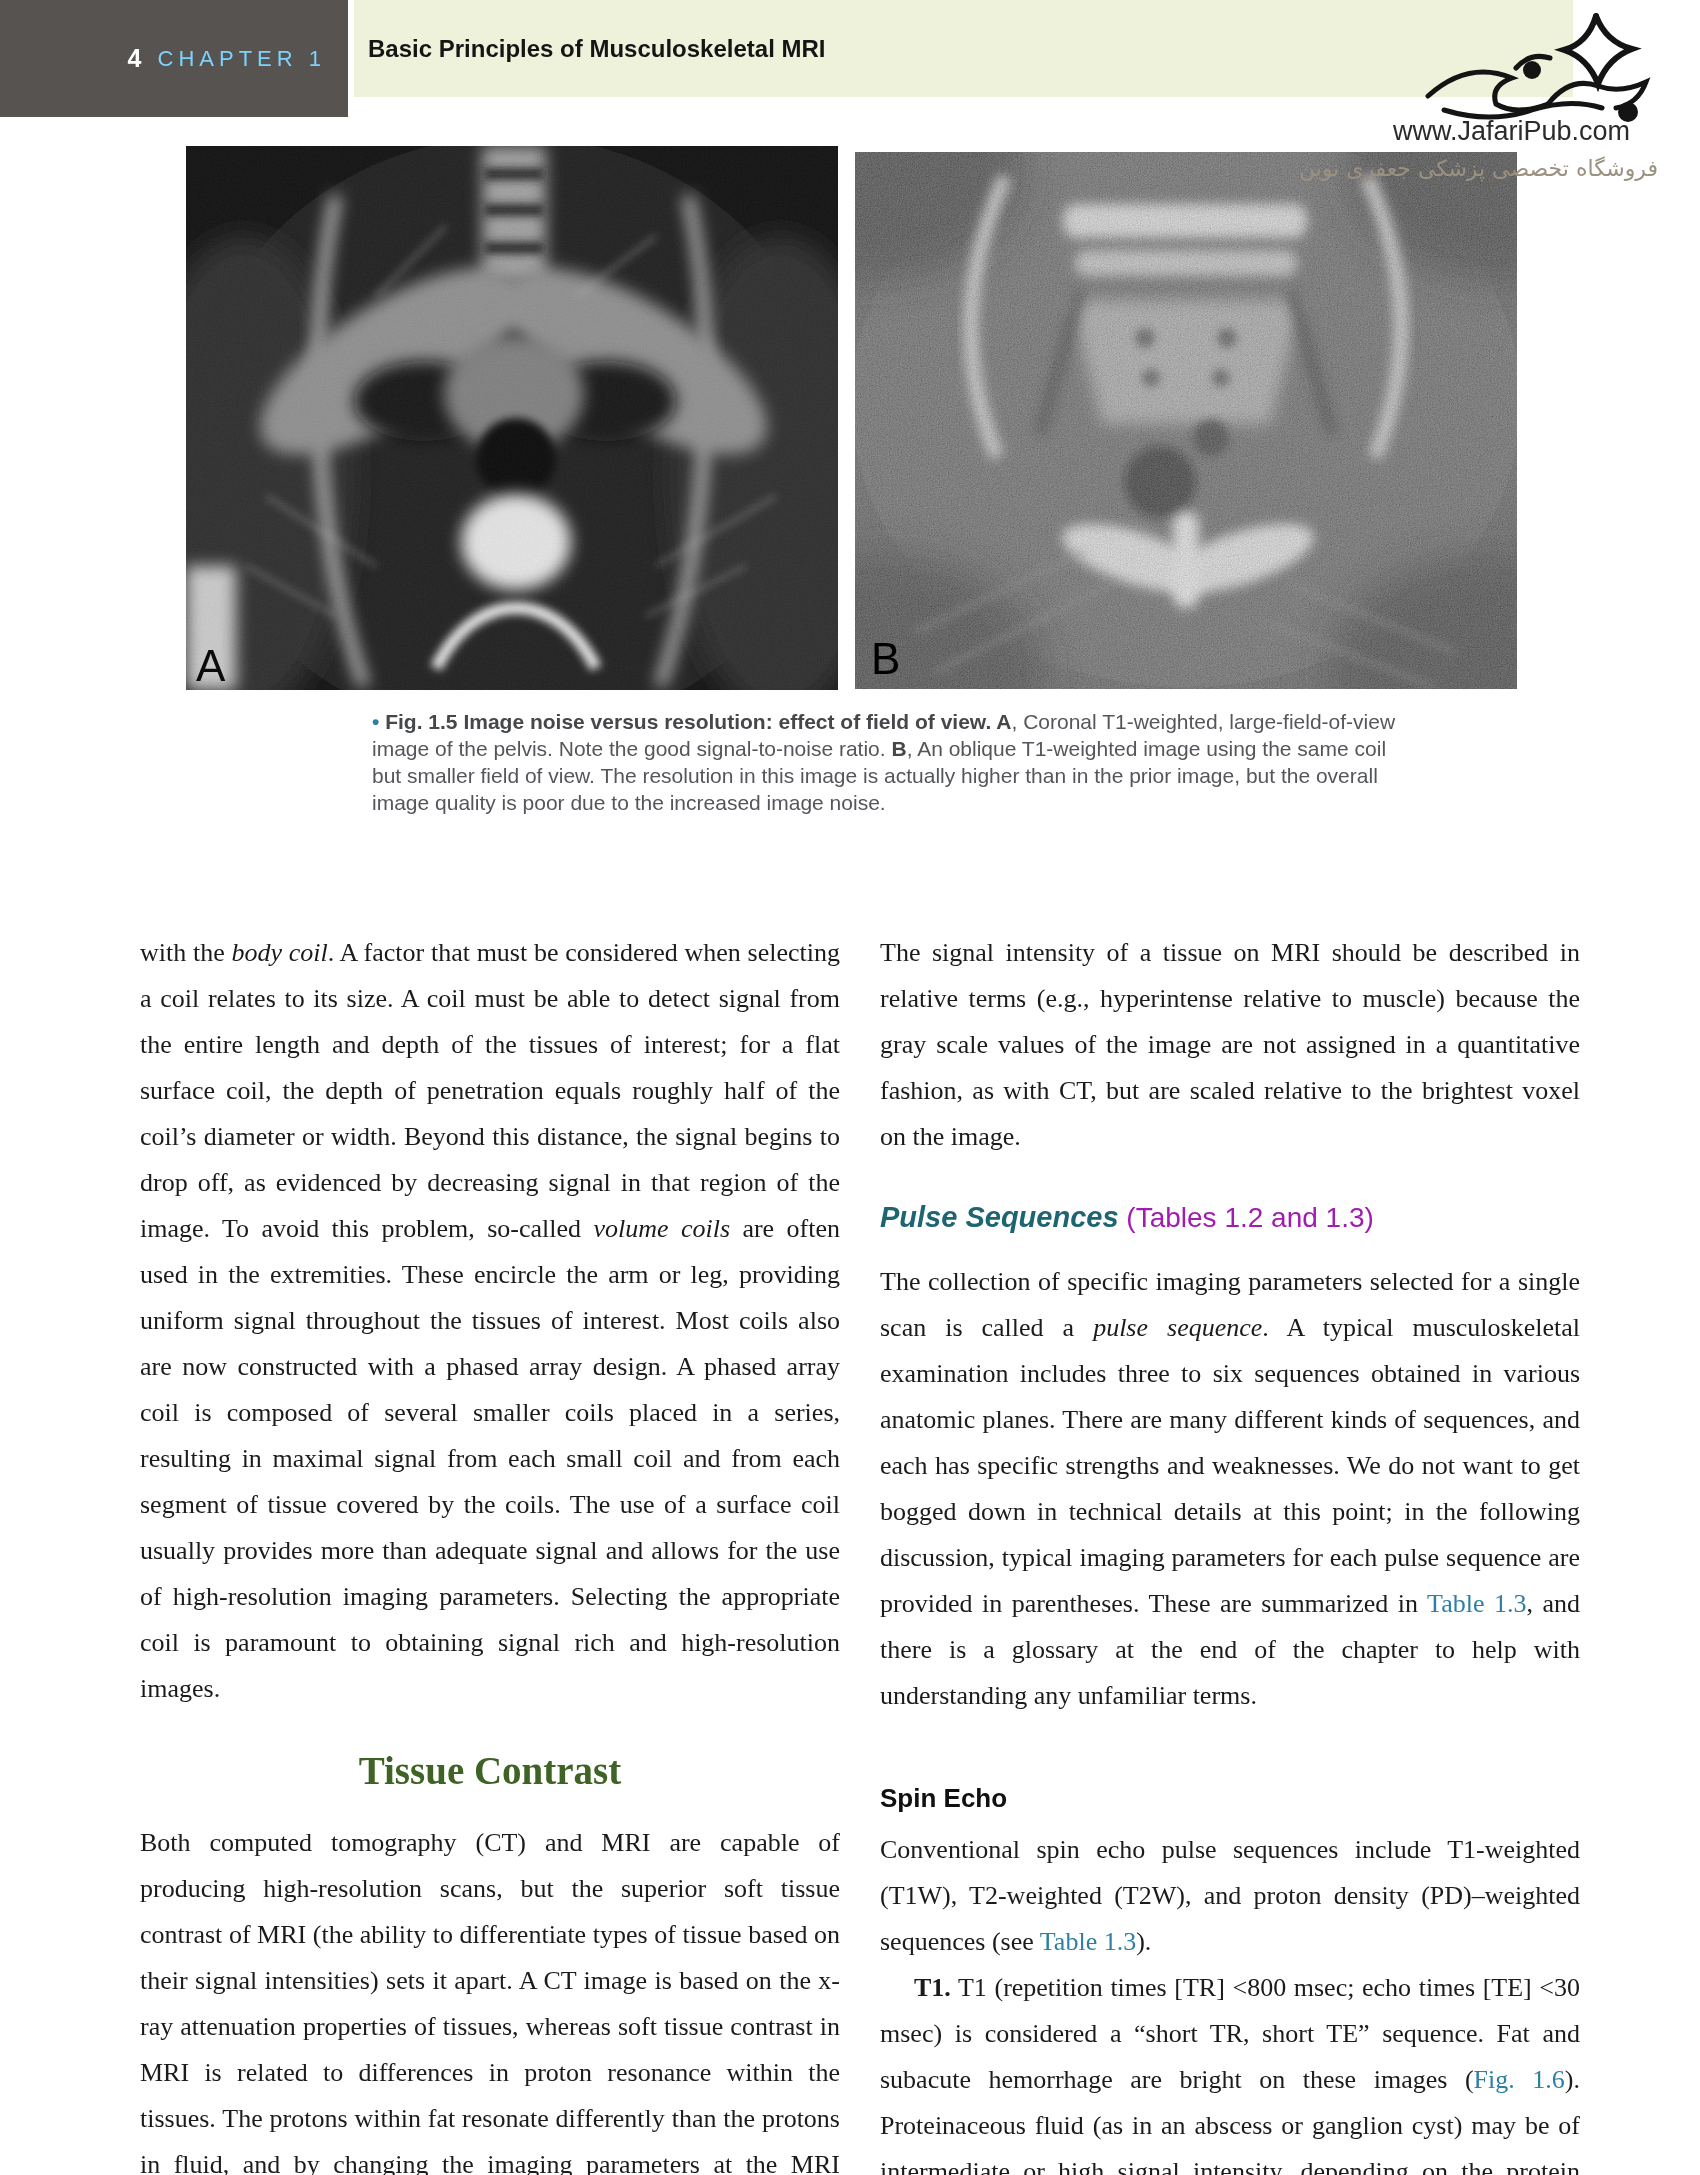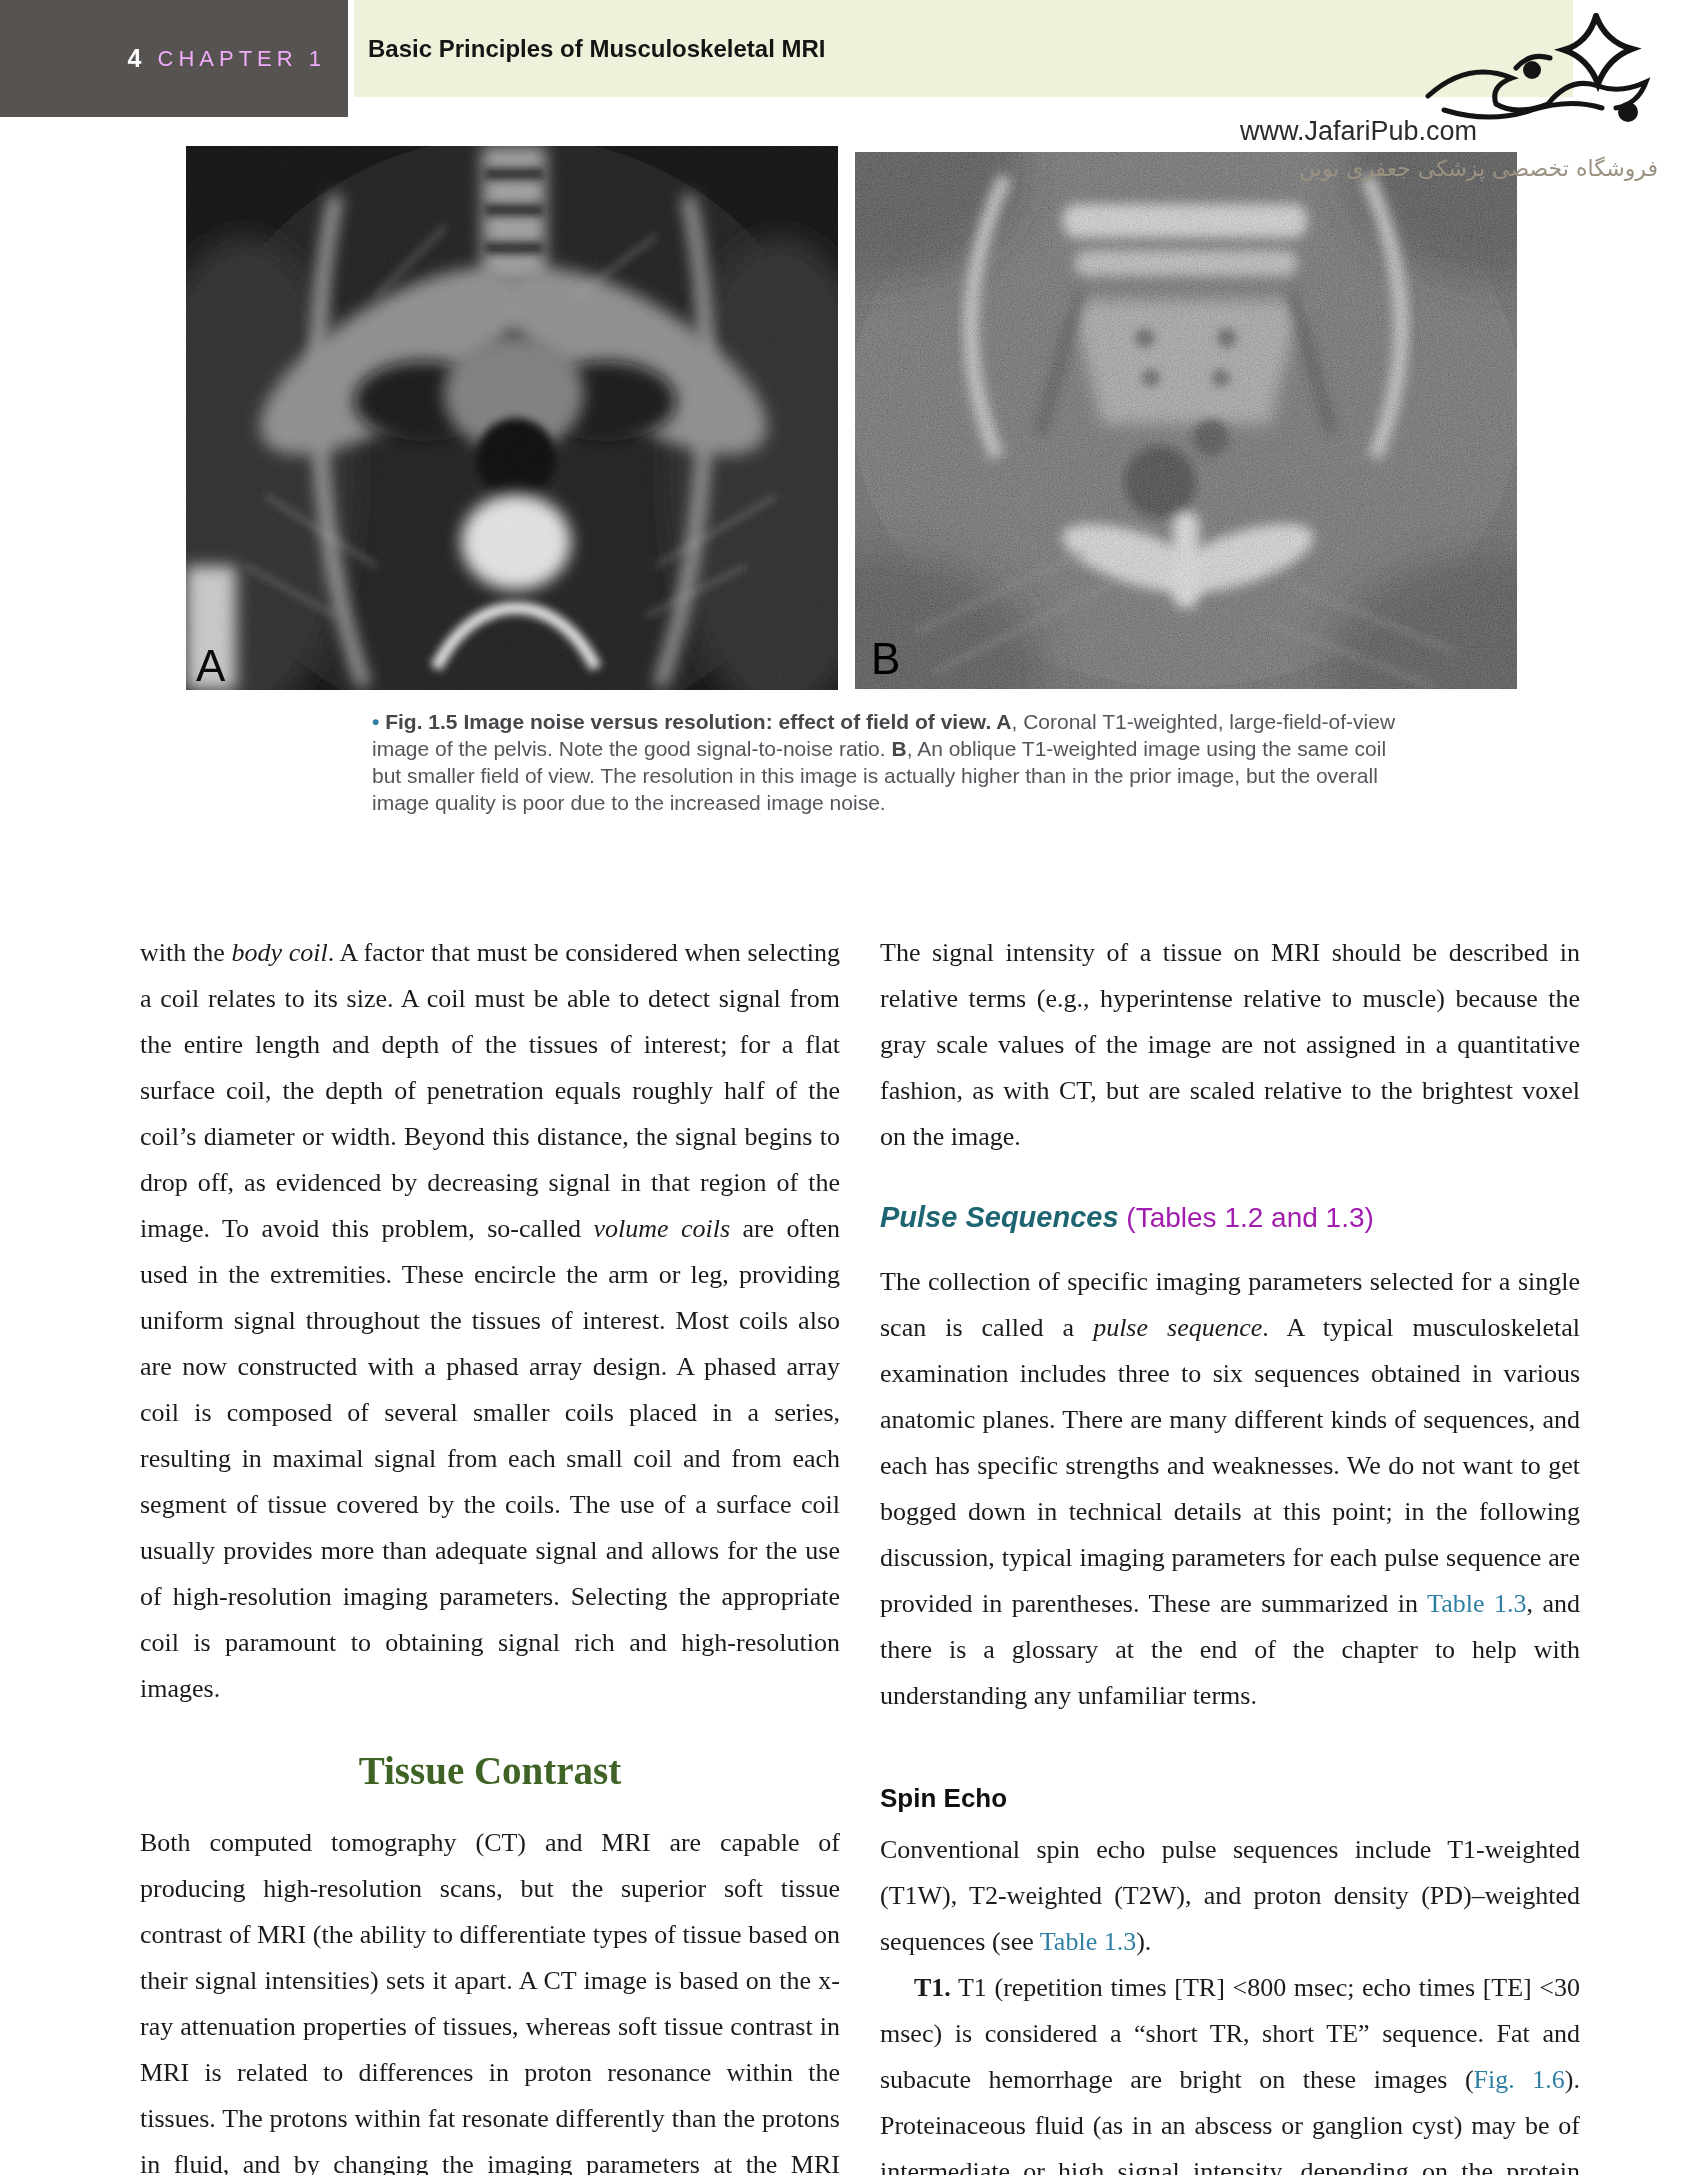--- a/index.html
+++ b/index.html
@@ -10,7 +10,7 @@
   .hdr-block{position:absolute;left:0;top:0;width:348px;height:117px;background:#565351;
              display:flex;align-items:center;justify-content:flex-end;padding-right:22px;box-sizing:border-box;}
   .hdr-pagenum{font-family:"Liberation Sans",sans-serif;font-weight:700;font-size:25px;color:#ffffff;margin-right:16px;}
-  .hdr-chapter{font-family:"Liberation Sans",sans-serif;font-weight:400;font-size:22px;color:#f0abfc;letter-spacing:5px;}
+  .hdr-chapter{font-family:"Liberation Sans",sans-serif;font-weight:400;font-size:22px;color:#7dd3fc;letter-spacing:5px;}
   .hdr-band{position:absolute;left:354px;top:0;width:1219px;height:97px;background:#eef2da;
             display:flex;align-items:center;padding-left:14px;box-sizing:border-box;}
   .hdr-title{font-family:"Liberation Sans",sans-serif;font-weight:700;font-size:24px;color:#151515;}

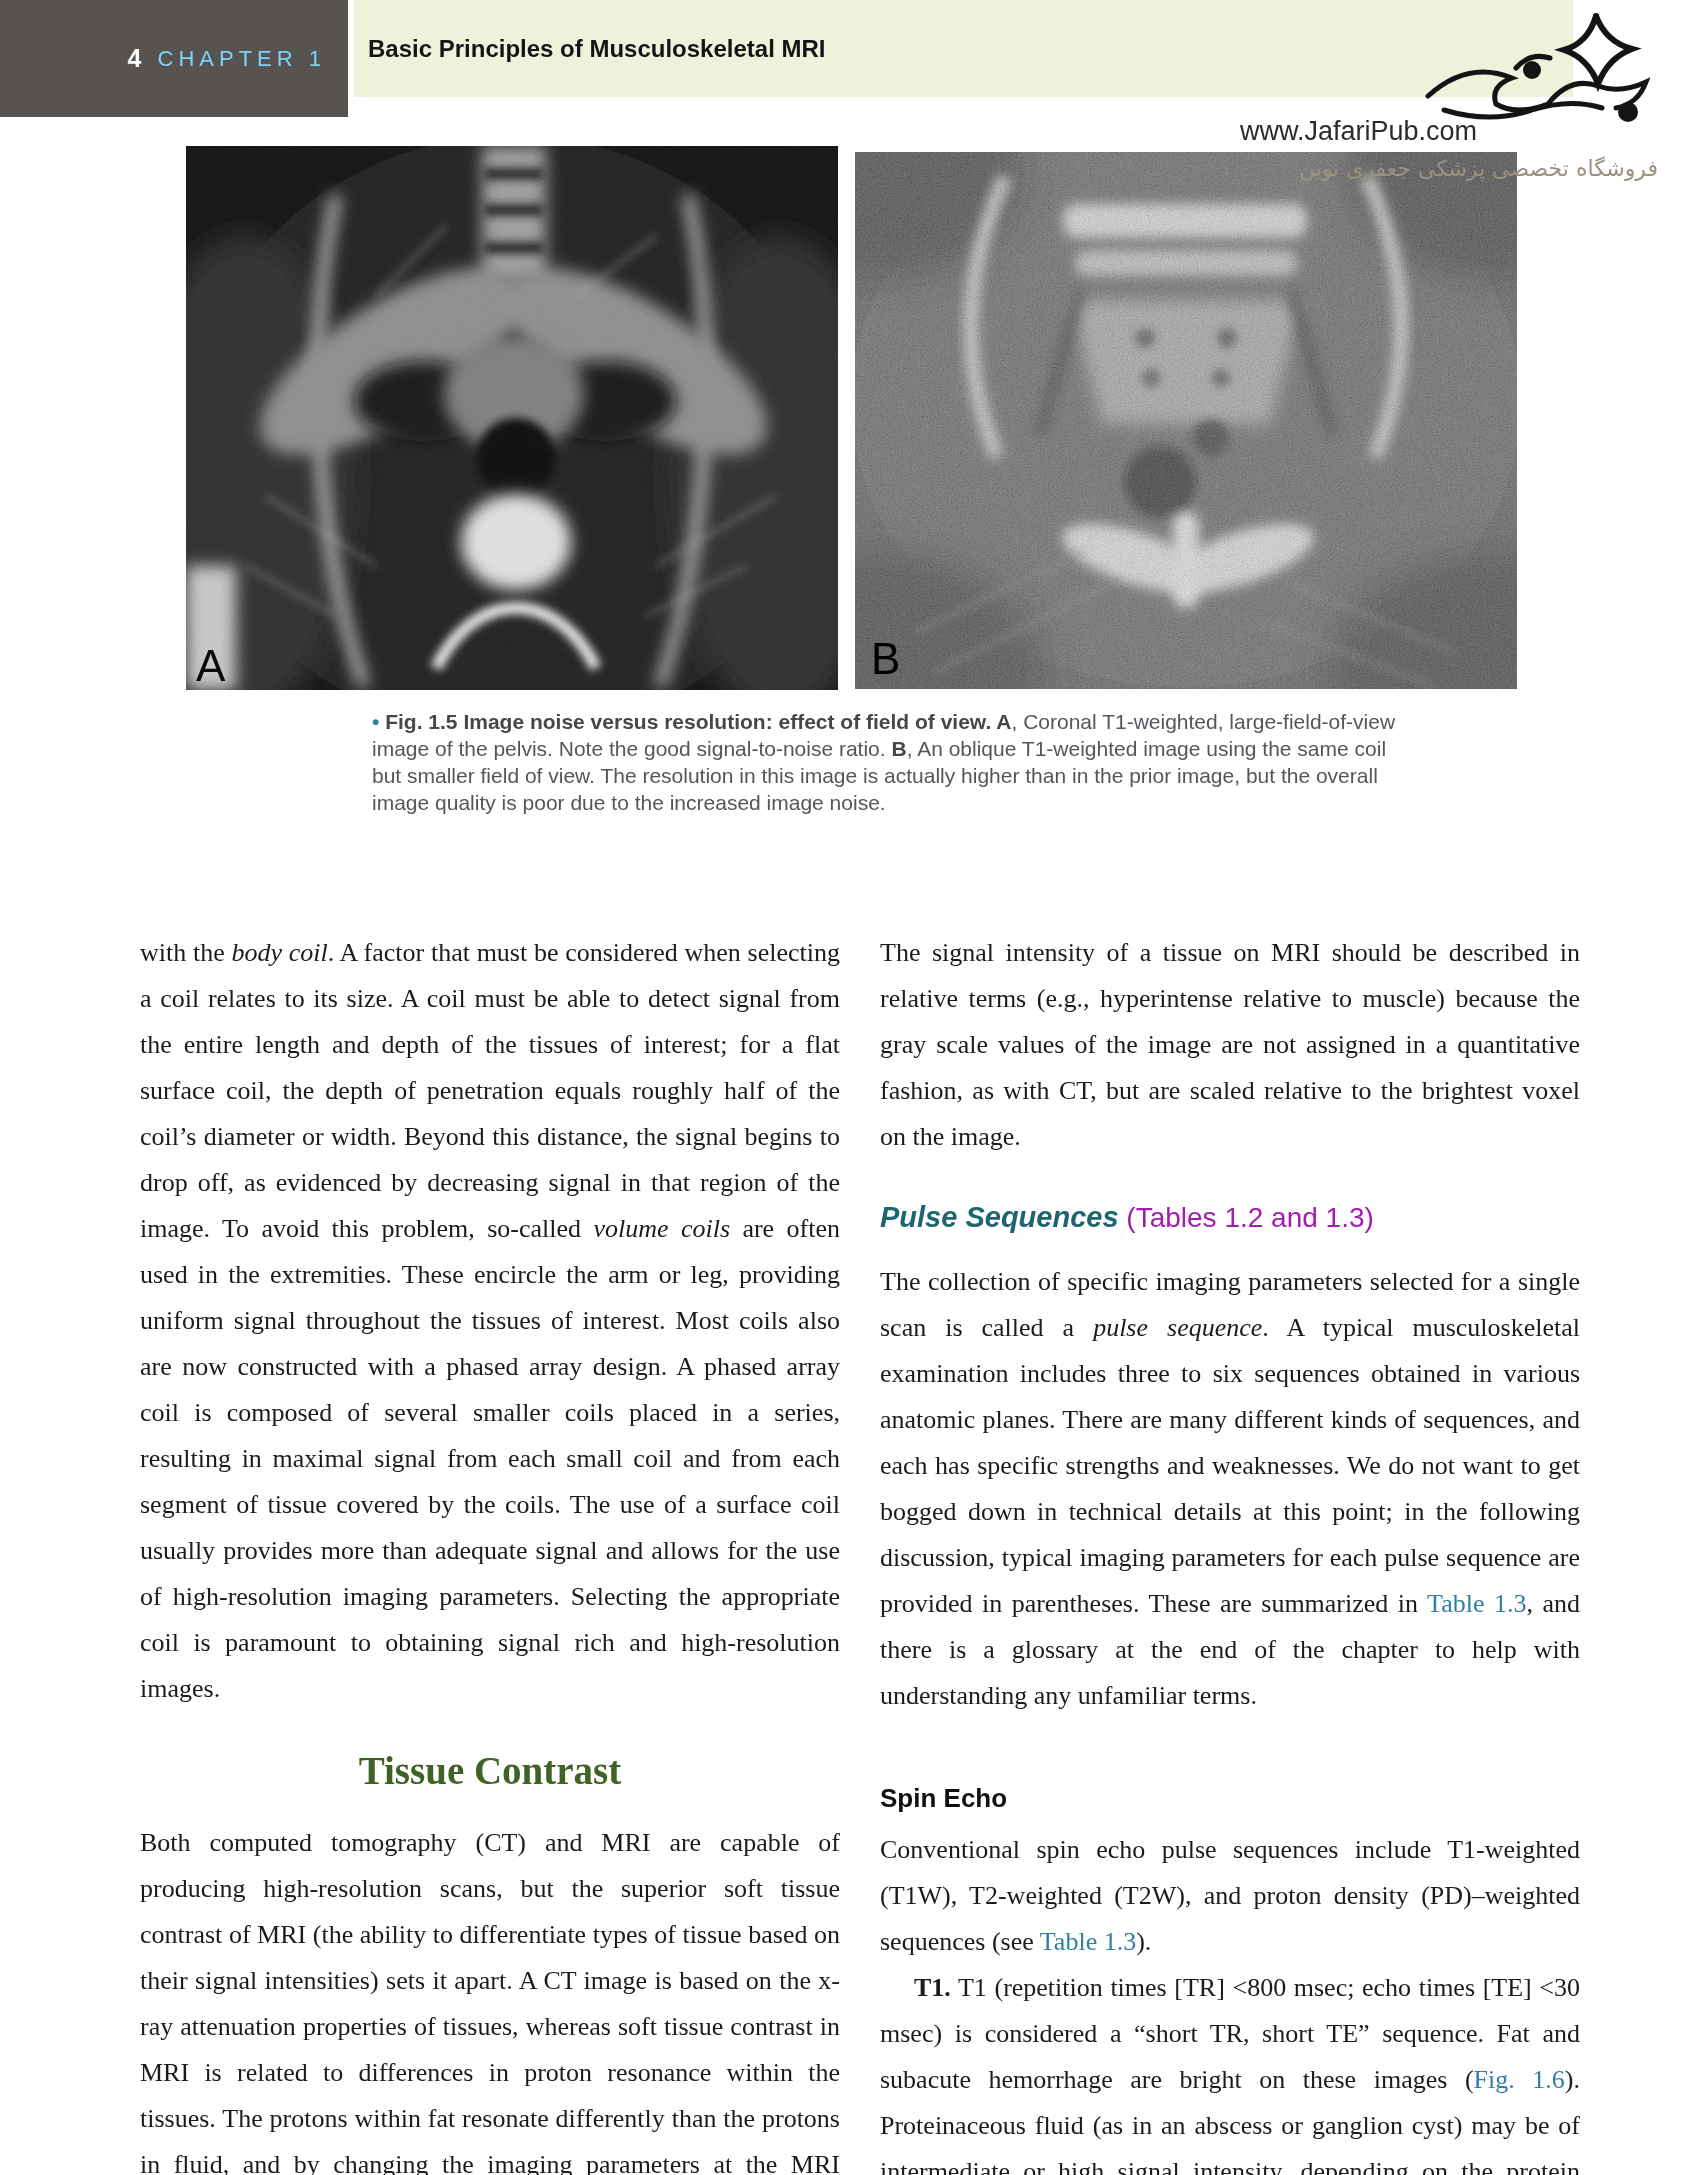--- a/index.html
+++ b/index.html
@@ -17,7 +17,7 @@
 
   
   .logo{position:absolute;left:1420px;top:12px;width:235px;height:112px;z-index:6;}
-  .site-url{position:absolute;left:1240px;top:116px;width:390px;text-align:left;
+  .site-url{position:absolute;left:1240px;top:116px;width:390px;text-align:right;
             font-family:"Liberation Sans",sans-serif;font-size:27px;color:#2b2b2b;z-index:6;}
   .fa-tagline{position:absolute;left:1240px;top:156px;width:418px;text-align:right;direction:rtl;
               font-family:"DejaVu Sans",sans-serif;font-size:22px;color:#9b9181;z-index:6;}

